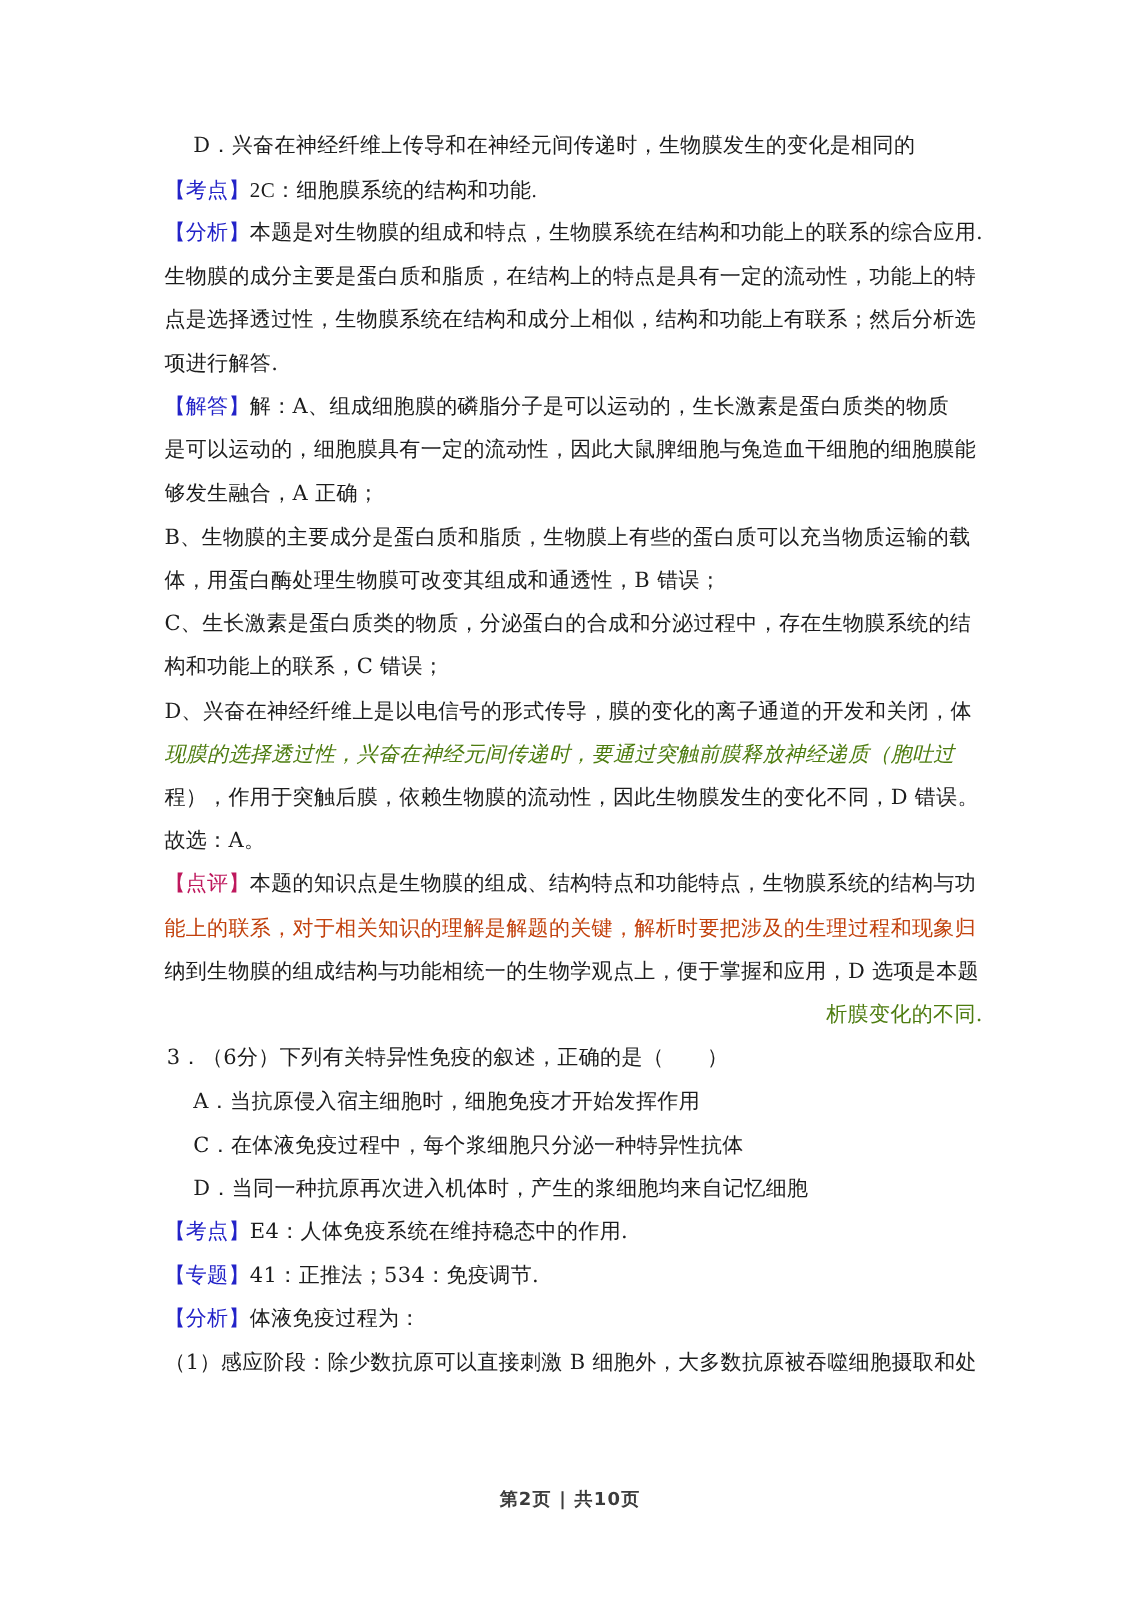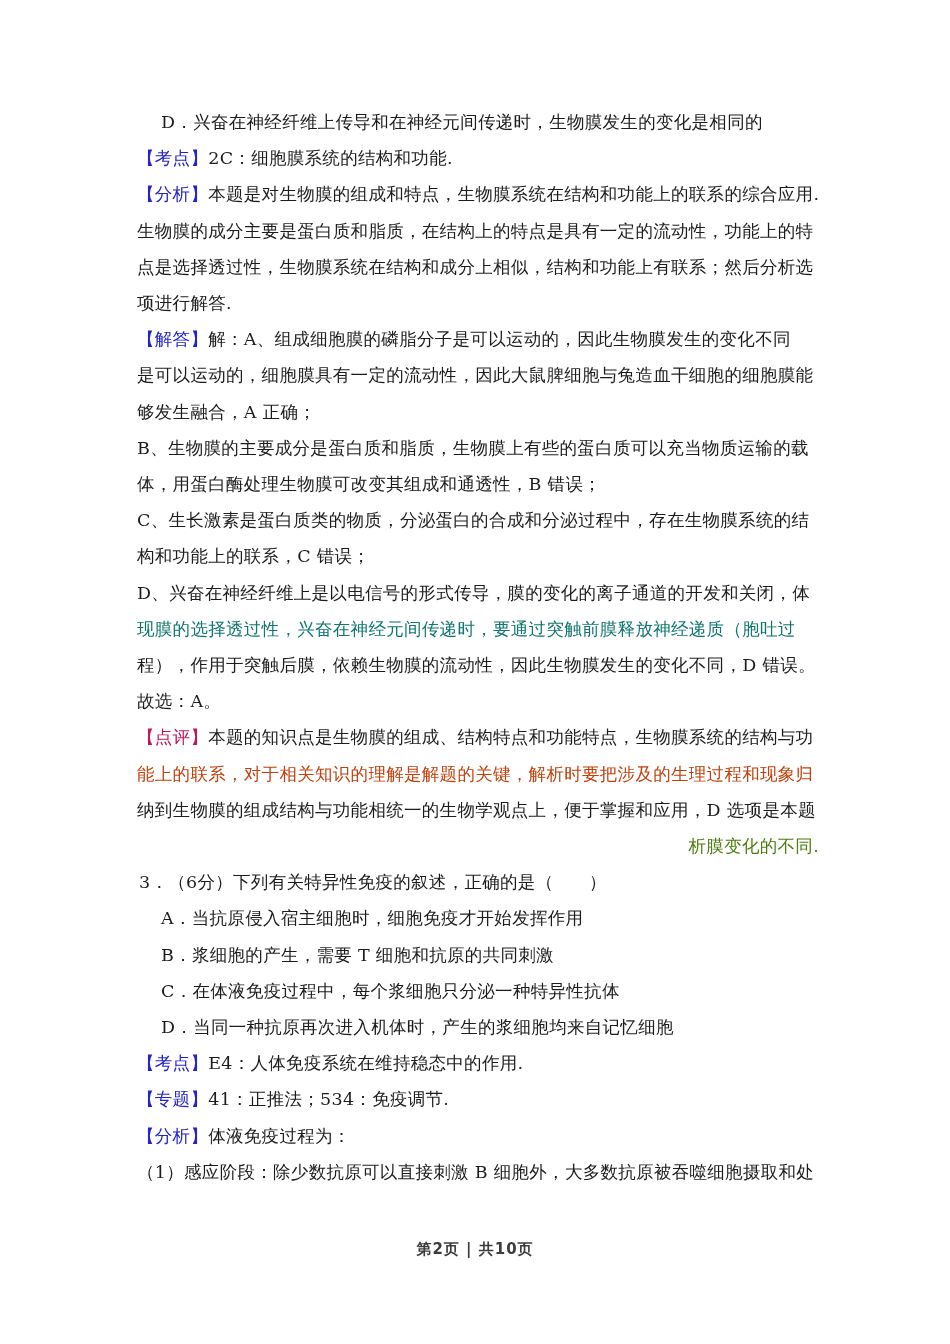--- a/index.html
+++ b/index.html
@@ -53,7 +53,7 @@
 <div class="page">
   <main class="content">
       <p class="line option" style="color: rgb(28, 28, 28);"><span>D．兴奋在神经纤维上传导和在神经元间传递时，生物膜发生的变化是相同的</span></p>
-      <p class="line section" style="color: rgb(28, 28, 28);"><span class="bracket-label" style="color: rgb(35, 35, 200);">【考点】</span><span>2C：细胞膜系统的结构和功能.</span></p>
+      <p class="line section" style="color: rgb(28, 28, 28); font-family: Liberation Serif, serif;"><span class="bracket-label" style="color: rgb(35, 35, 200);">【考点】</span><span>2C：细胞膜系统的结构和功能.</span></p>
       <p class="line section" style="color: rgb(28, 28, 28);"><span class="bracket-label" style="color: rgb(35, 35, 200);">【分析】</span><span>本题是对生物膜的组成和特点，生物膜系统在结构和功能上的联系的综合应用.</span></p>
       <p class="line body" style="color: rgb(28, 28, 28);"><span>生物膜的成分主要是蛋白质和脂质，在结构上的特点是具有一定的流动性，功能上的特</span></p>
       <p class="line body" style="color: rgb(28, 28, 28);"><span>点是选择透过性，生物膜系统在结构和成分上相似，结构和功能上有联系；然后分析选</span></p>

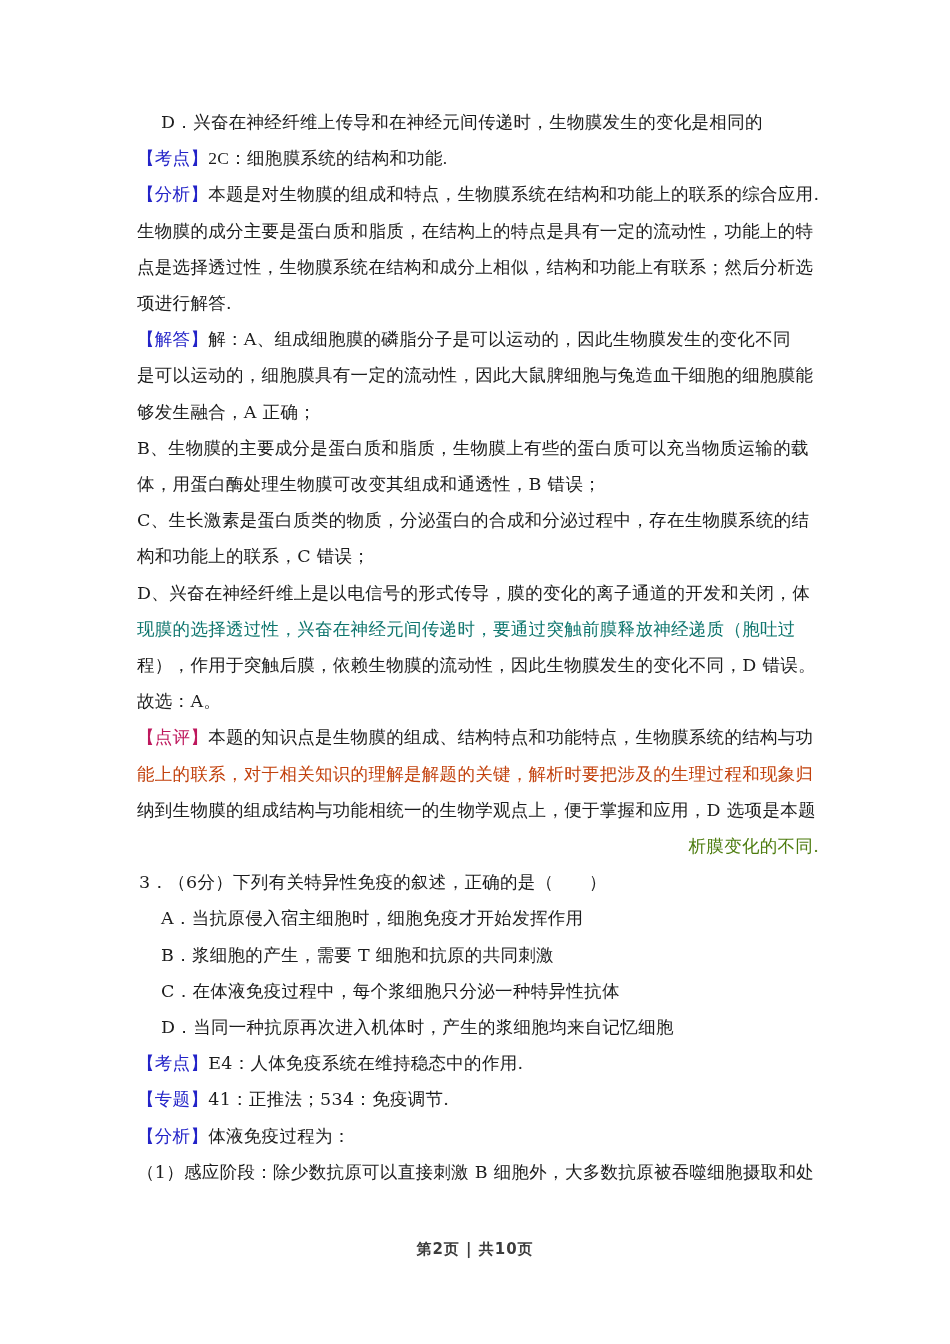--- a/index.html
+++ b/index.html
@@ -58,7 +58,7 @@
       <p class="line body" style="color: rgb(28, 28, 28);"><span>生物膜的成分主要是蛋白质和脂质，在结构上的特点是具有一定的流动性，功能上的特</span></p>
       <p class="line body" style="color: rgb(28, 28, 28);"><span>点是选择透过性，生物膜系统在结构和成分上相似，结构和功能上有联系；然后分析选</span></p>
       <p class="line body" style="color: rgb(28, 28, 28);"><span>项进行解答.</span></p>
-      <p class="line section" style="color: rgb(28, 28, 28);"><span class="bracket-label" style="color: rgb(35, 35, 200);">【解答】</span><span>解：A、组成细胞膜的磷脂分子是可以运动的，因此生物膜发生的变化不同</span></p>
+      <p class="line section" style="color: rgb(28, 28, 28);"><span class="bracket-label" style="color: rgb(35, 35, 200);">【解答】</span><span>解：A、组成细胞膜的磷脂分子是可以运动的，生长激素是蛋白质类的物质</span></p>
       <p class="line body" style="color: rgb(28, 28, 28);"><span>是可以运动的，细胞膜具有一定的流动性，因此大鼠脾细胞与兔造血干细胞的细胞膜能</span></p>
       <p class="line body" style="color: rgb(28, 28, 28);"><span>够发生融合，A 正确；</span></p>
       <p class="line body" style="color: rgb(28, 28, 28);"><span>B、生物膜的主要成分是蛋白质和脂质，生物膜上有些的蛋白质可以充当物质运输的载</span></p>

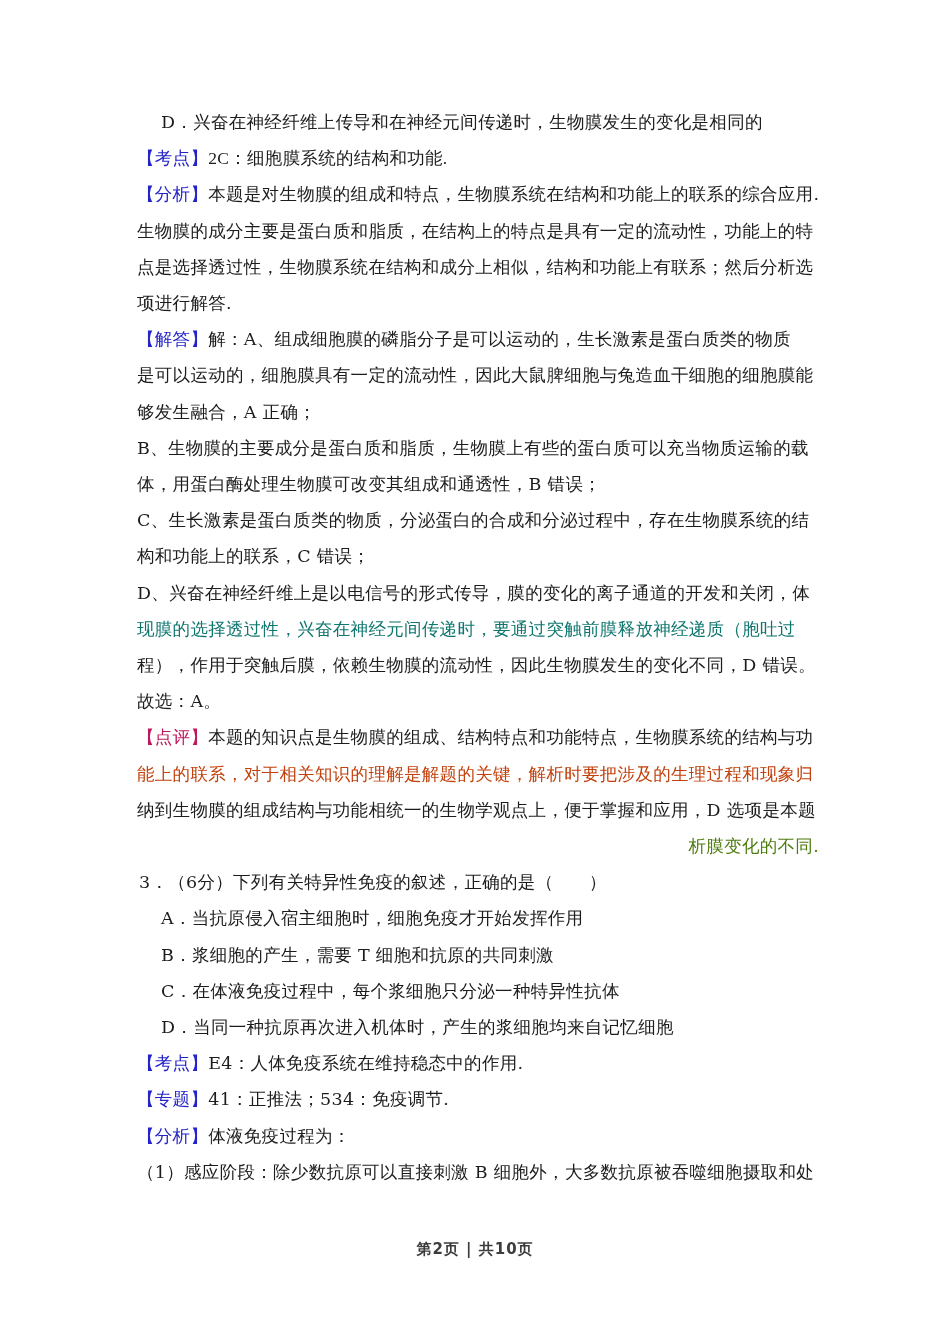--- a/index.html
+++ b/index.html
@@ -66,7 +66,7 @@
       <p class="line body" style="color: rgb(28, 28, 28);"><span>C、生长激素是蛋白质类的物质，分泌蛋白的合成和分泌过程中，存在生物膜系统的结</span></p>
       <p class="line body" style="color: rgb(28, 28, 28);"><span>构和功能上的联系，C 错误；</span></p>
       <p class="line body" style="color: rgb(28, 28, 28);"><span>D、兴奋在神经纤维上是以电信号的形式传导，膜的变化的离子通道的开发和关闭，体</span></p>
-      <p class="line body" style="color: #0f766e;"><span>现膜的选择透过性，兴奋在神经元间传递时，要通过突触前膜释放神经递质（胞吐过</span></p>
+      <p class="line body" style="color: #4d7c0f; font-style: italic;"><span>现膜的选择透过性，兴奋在神经元间传递时，要通过突触前膜释放神经递质（胞吐过</span></p>
       <p class="line body" style="color: rgb(28, 28, 28);"><span>程），作用于突触后膜，依赖生物膜的流动性，因此生物膜发生的变化不同，D 错误。</span></p>
       <p class="line body" style="color: rgb(28, 28, 28);"><span>故选：A。</span></p>
       <p class="line section" style="color: rgb(28, 28, 28);"><span class="bracket-label" style="color: #be185d;">【点评】</span><span>本题的知识点是生物膜的组成、结构特点和功能特点，生物膜系统的结构与功</span></p>

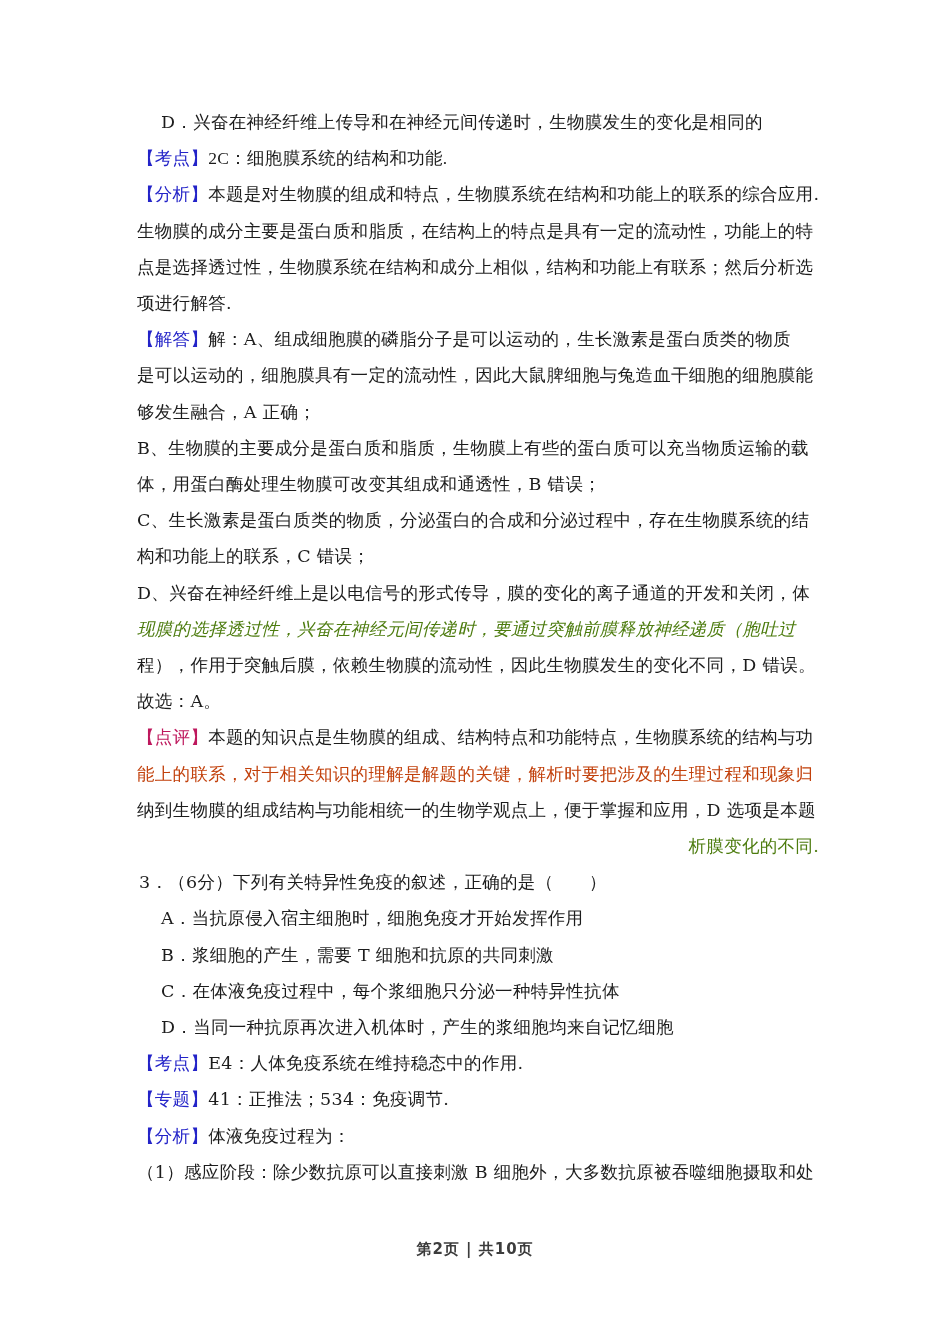--- a/index.html
+++ b/index.html
@@ -75,7 +75,6 @@
       <p class="line body" style="color: #4d7c0f; text-align: right;"><span>析膜变化的不同.</span></p>
       <p class="line question" style="color: rgb(28, 28, 28);"><span>3．（6分）下列有关特异性免疫的叙述，正确的是（　　）</span></p>
       <p class="line option" style="color: rgb(28, 28, 28);"><span>A．当抗原侵入宿主细胞时，细胞免疫才开始发挥作用</span></p>
-      <p class="line option" style="color: rgb(28, 28, 28);"><span>B．浆细胞的产生，需要 T 细胞和抗原的共同刺激</span></p>
       <p class="line option" style="color: rgb(28, 28, 28);"><span>C．在体液免疫过程中，每个浆细胞只分泌一种特异性抗体</span></p>
       <p class="line option" style="color: rgb(28, 28, 28);"><span>D．当同一种抗原再次进入机体时，产生的浆细胞均来自记忆细胞</span></p>
       <p class="line section" style="color: rgb(28, 28, 28);"><span class="bracket-label" style="color: rgb(35, 35, 200);">【考点】</span><span>E4：人体免疫系统在维持稳态中的作用.</span></p>

